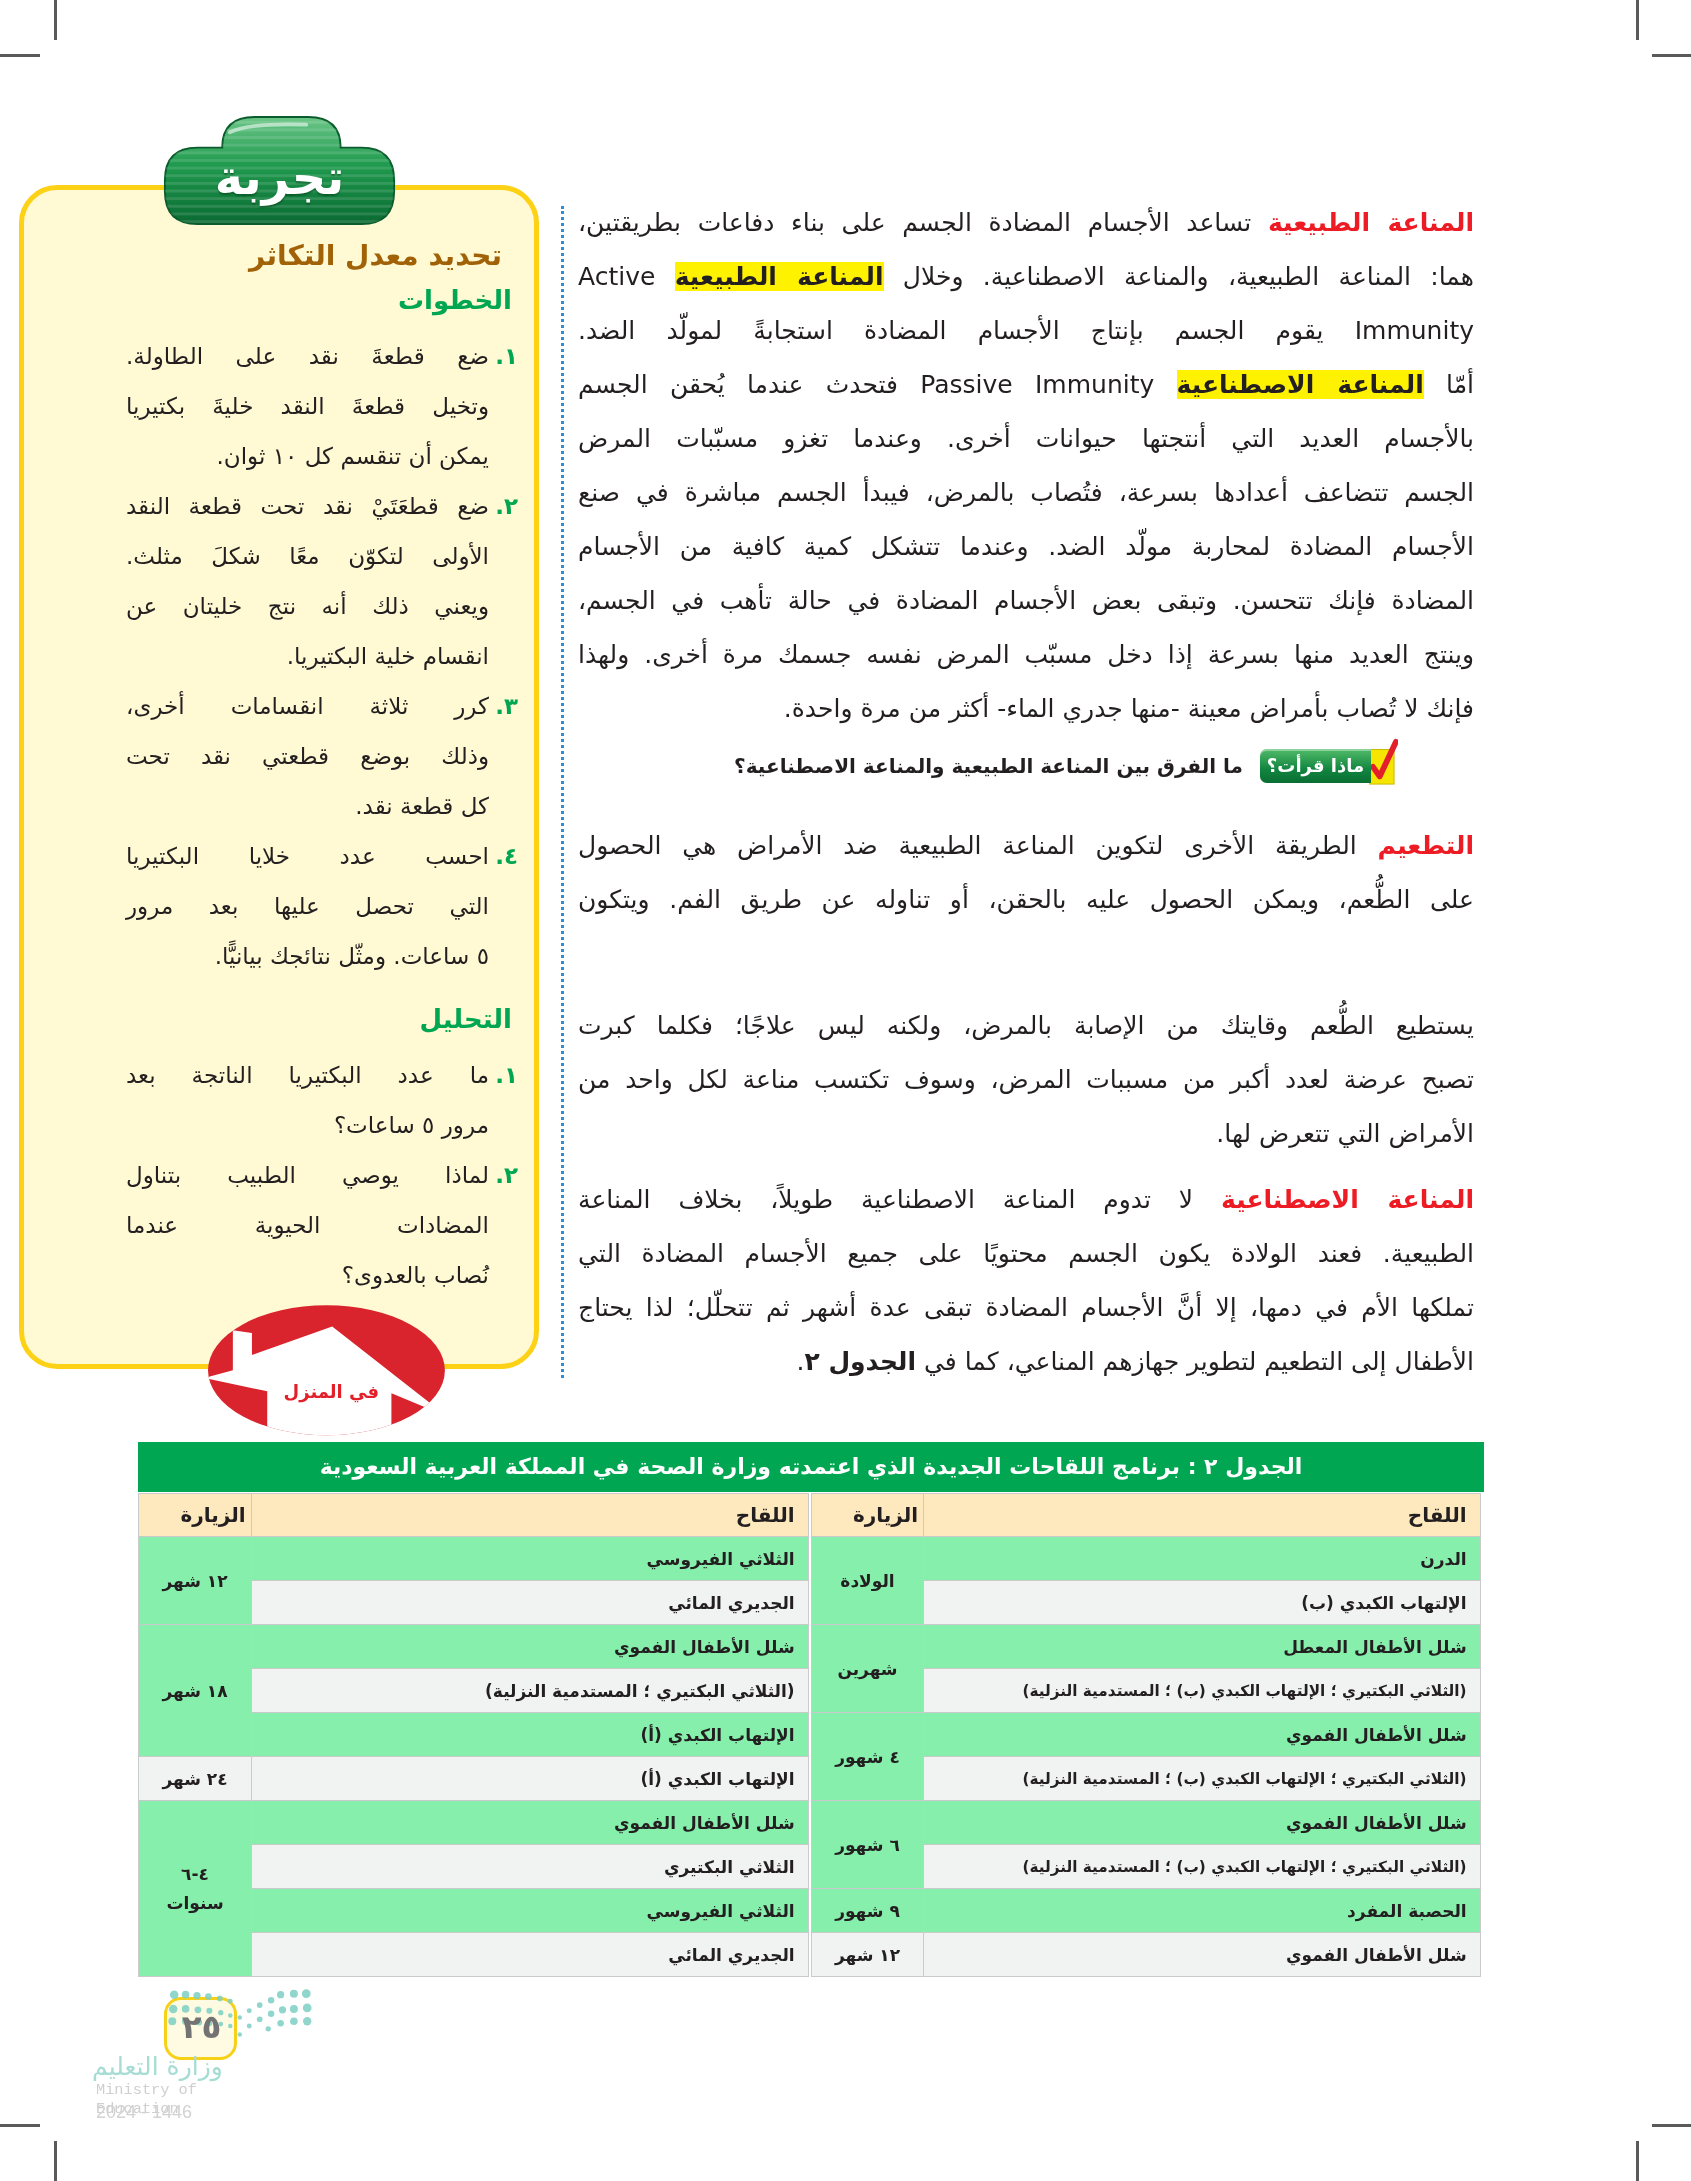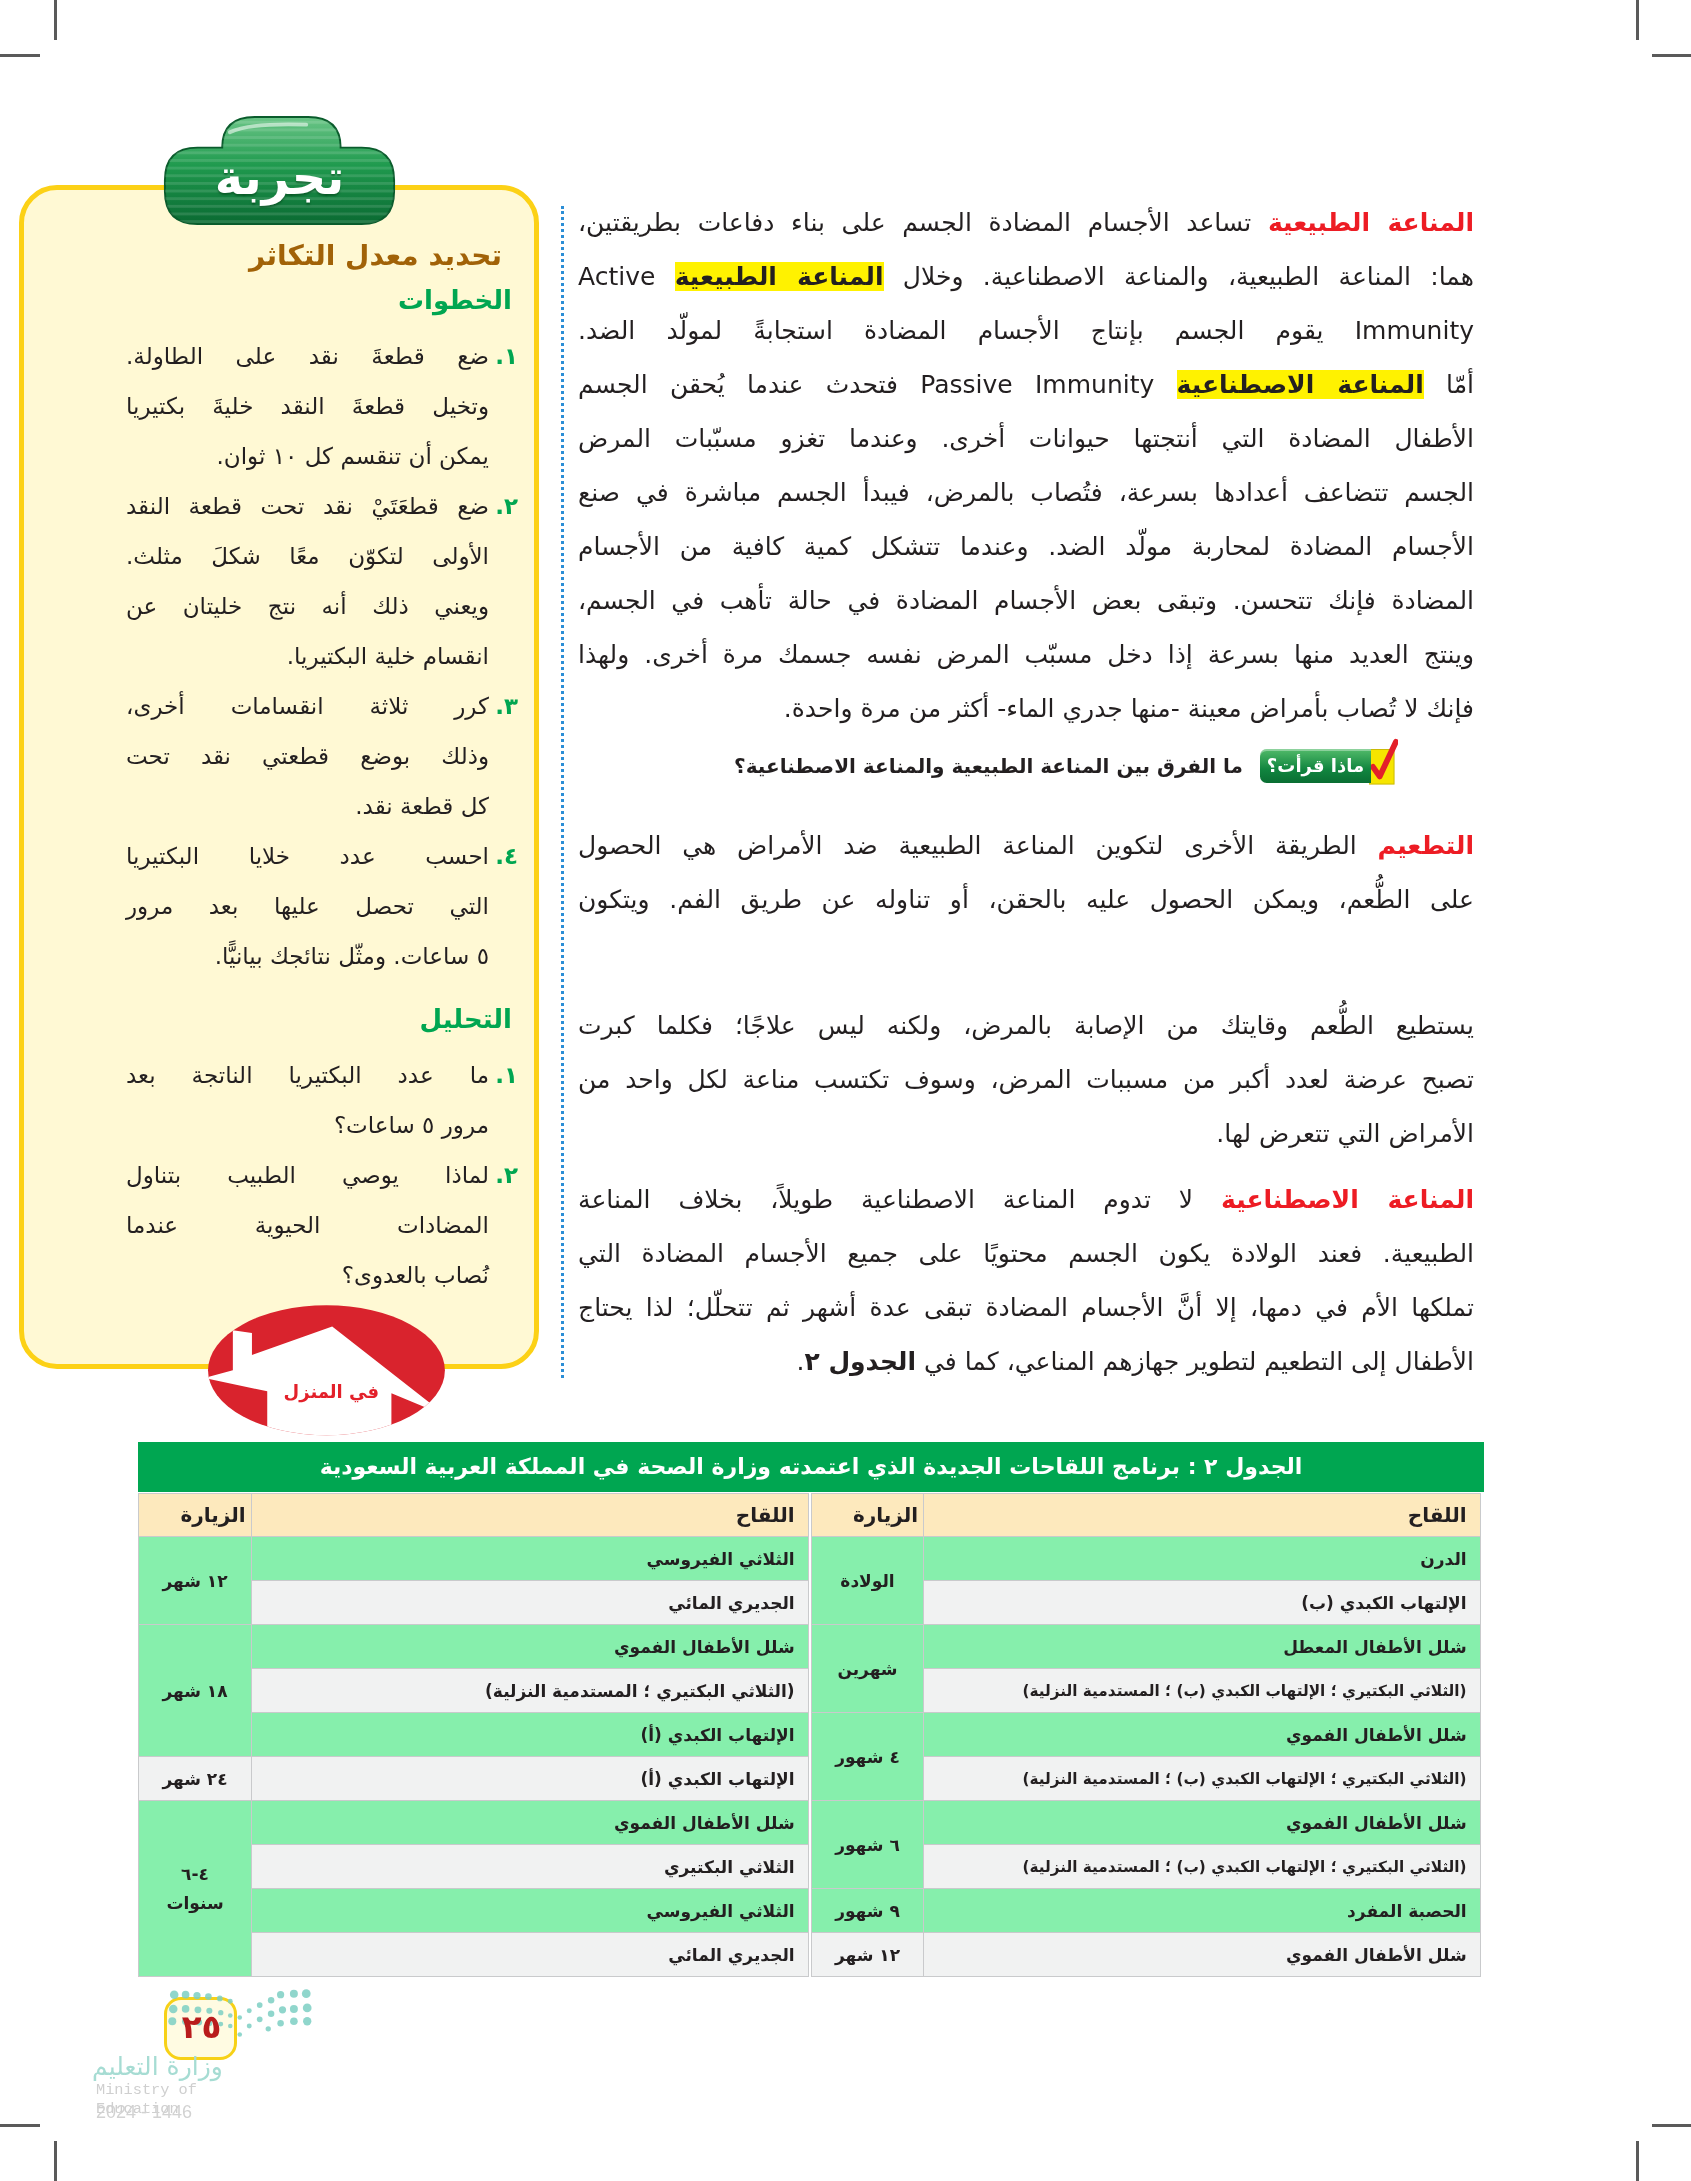--- a/index.html
+++ b/index.html
@@ -182,7 +182,7 @@
   <div class="line"><span>هما: المناعة الطبيعية، والمناعة الاصطناعية. وخلال </span><span class="hl">المناعة الطبيعية</span><span> Active</span></div>
   <div class="line"><span>Immunity يقوم الجسم بإنتاج الأجسام المضادة استجابةً لمولّد الضد.</span></div>
   <div class="line"><span>أمّا </span><span class="hl">المناعة الاصطناعية</span><span> Passive Immunity فتحدث عندما يُحقن الجسم</span></div>
-  <div class="line"><span>الأطفال المضادة التي أنتجتها حيوانات أخرى. وعندما تغزو مسبّبات المرض</span></div>
+  <div class="line"><span>بالأجسام العديد التي أنتجتها حيوانات أخرى. وعندما تغزو مسبّبات المرض</span></div>
   <div class="line"><span>الجسم تتضاعف أعدادها بسرعة، فتُصاب بالمرض، فيبدأ الجسم مباشرة في صنع</span></div>
   <div class="line"><span>الأجسام المضادة لمحاربة مولّد الضد. وعندما تتشكل كمية كافية من الأجسام</span></div>
   <div class="line"><span>المضادة فإنك تتحسن. وتبقى بعض الأجسام المضادة في حالة تأهب في الجسم،</span></div>

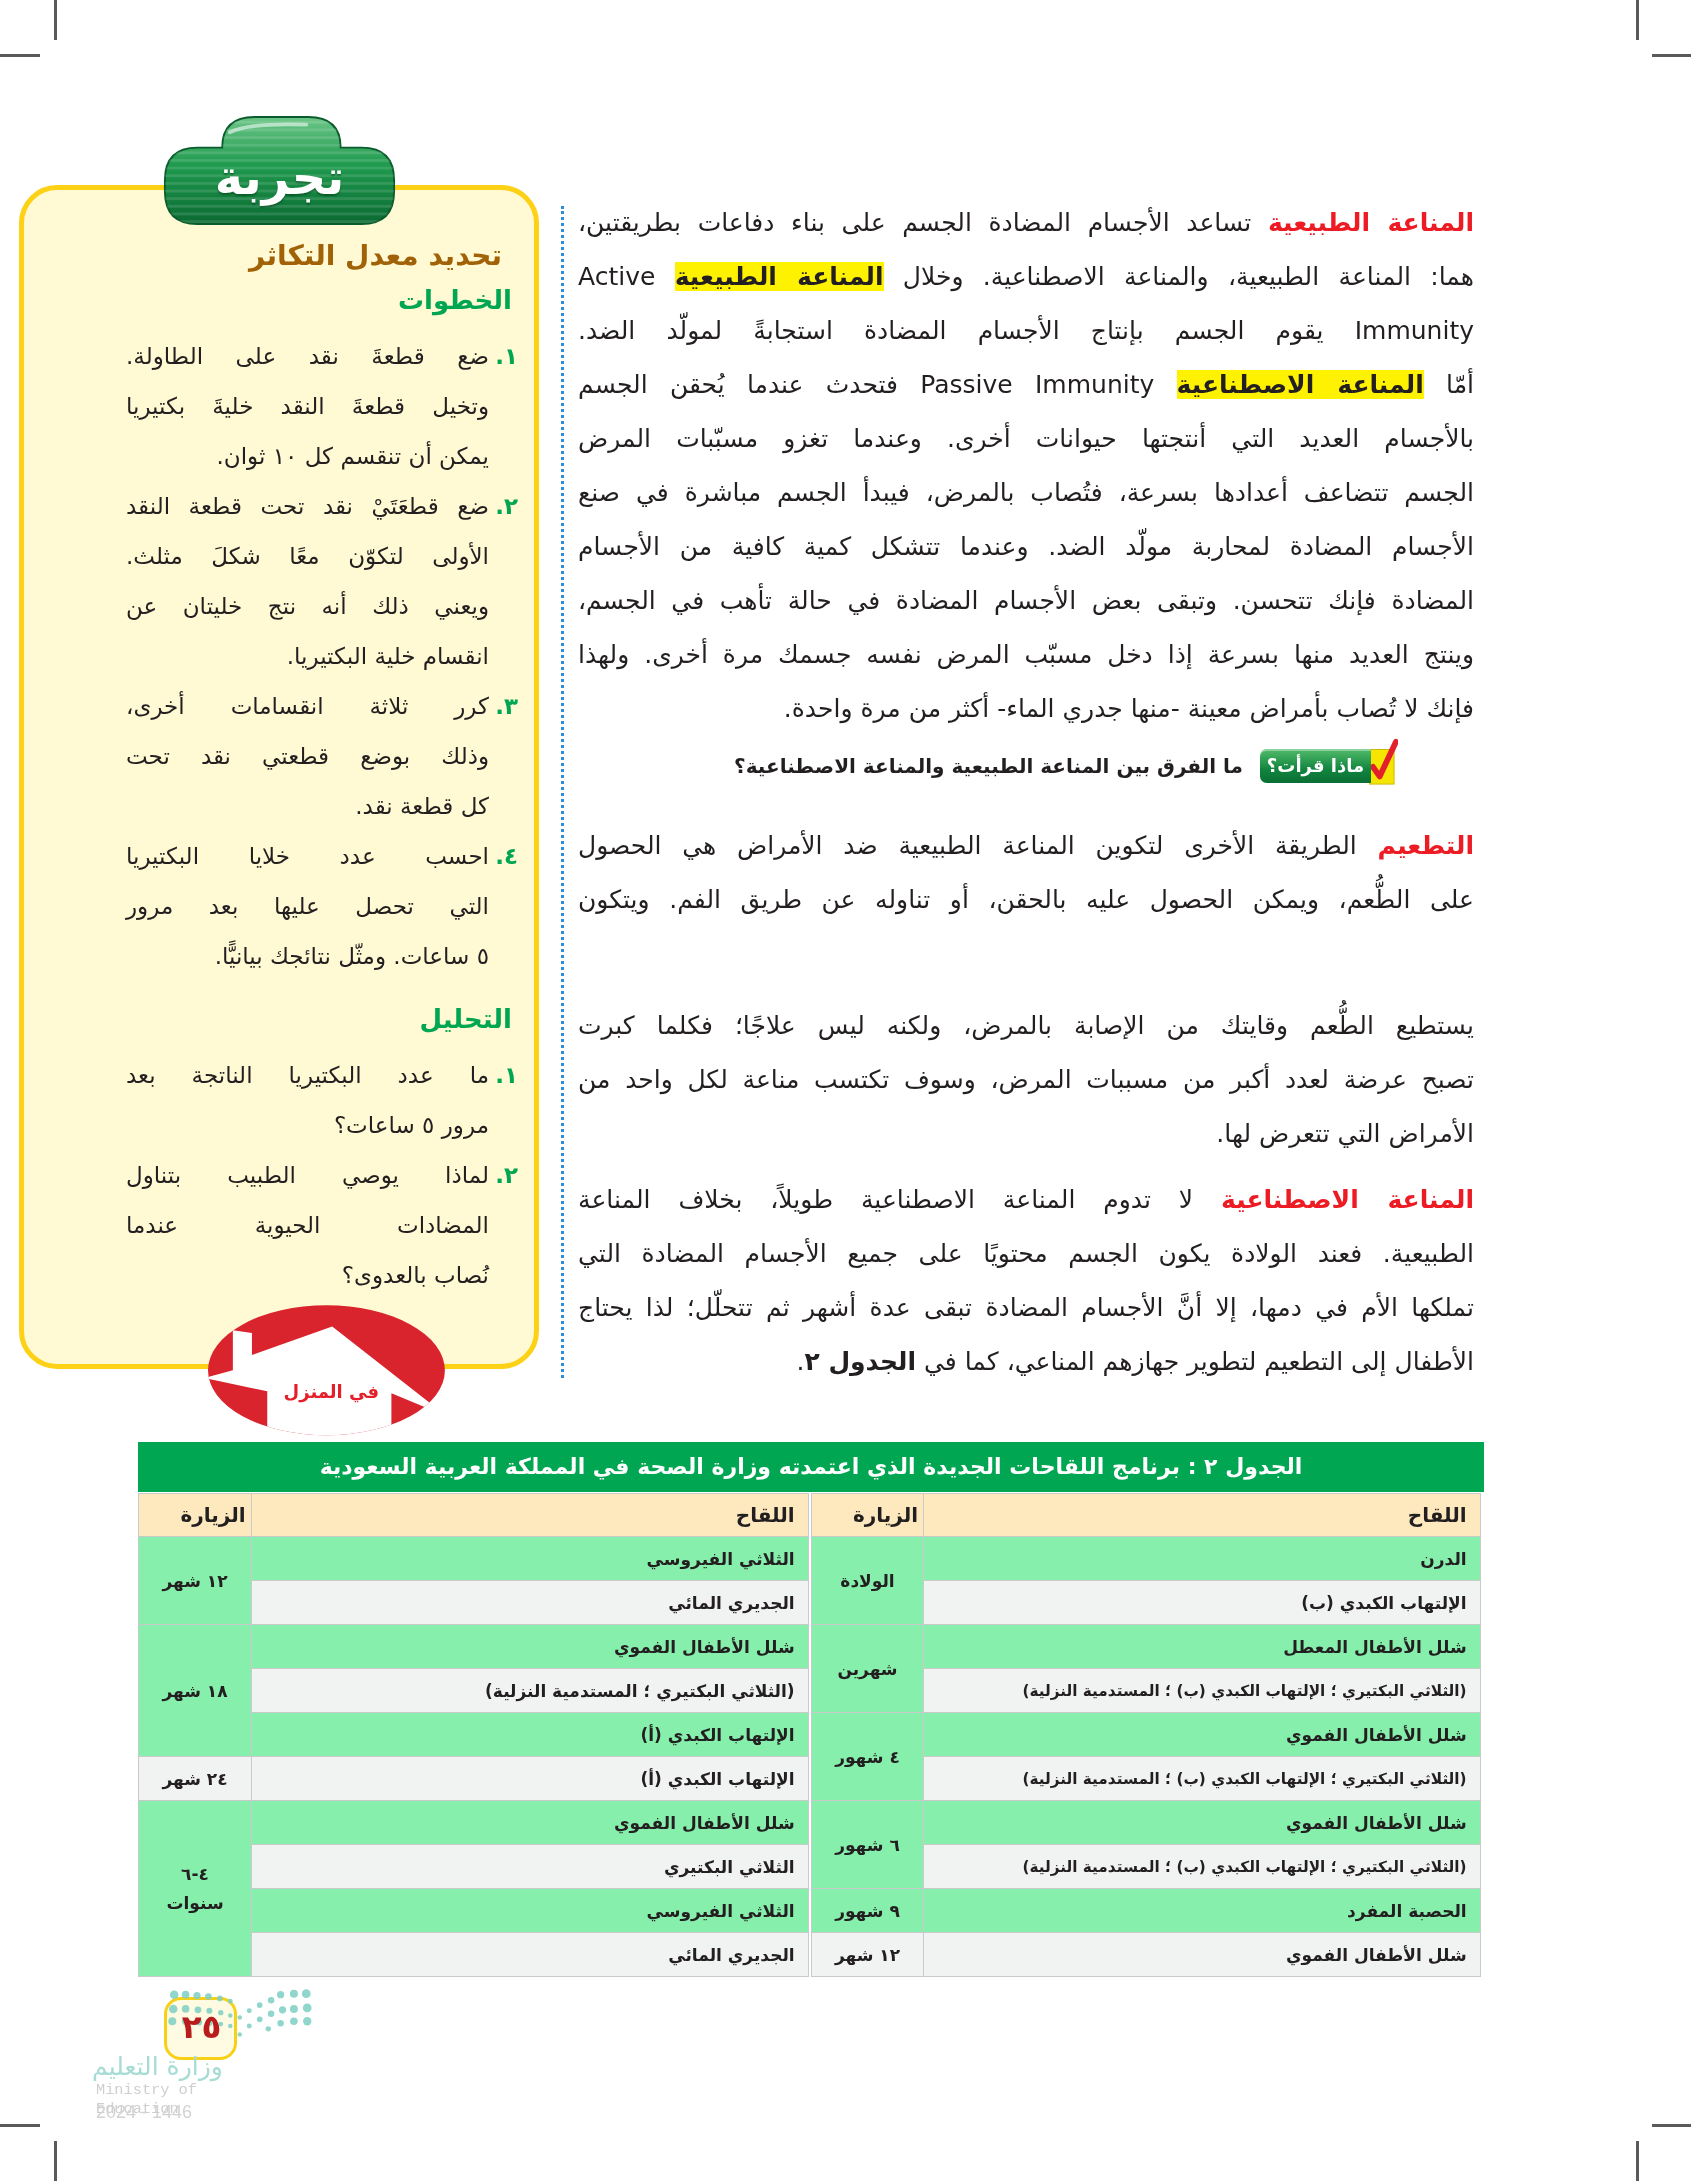--- a/index.html
+++ b/index.html
@@ -84,7 +84,7 @@
     border:3.8px solid #f7d117; border-radius:17px; background:#fffbe2; }
   .dots { position:absolute; left:163px; top:1988px; width:163px; height:57px; }
   .pg-num { position:absolute; left:164px; top:1999px; width:75px; height:57px; line-height:57px;
-    text-align:center; font-size:32.5px; font-weight:bold; color:#b91c1c; direction:rtl; }
+    text-align:center; font-size:32.5px; font-weight:bold; color:#737373; direction:rtl; }
   .min-ar { position:absolute; left:92px; top:2051px; width:153px; height:31px; line-height:31px;
     direction:rtl; text-align:left; color:#a6dcd3; font-size:25px; }
   .min-en { position:absolute; left:96px; top:2081px; width:191px; height:19px; line-height:19px;

